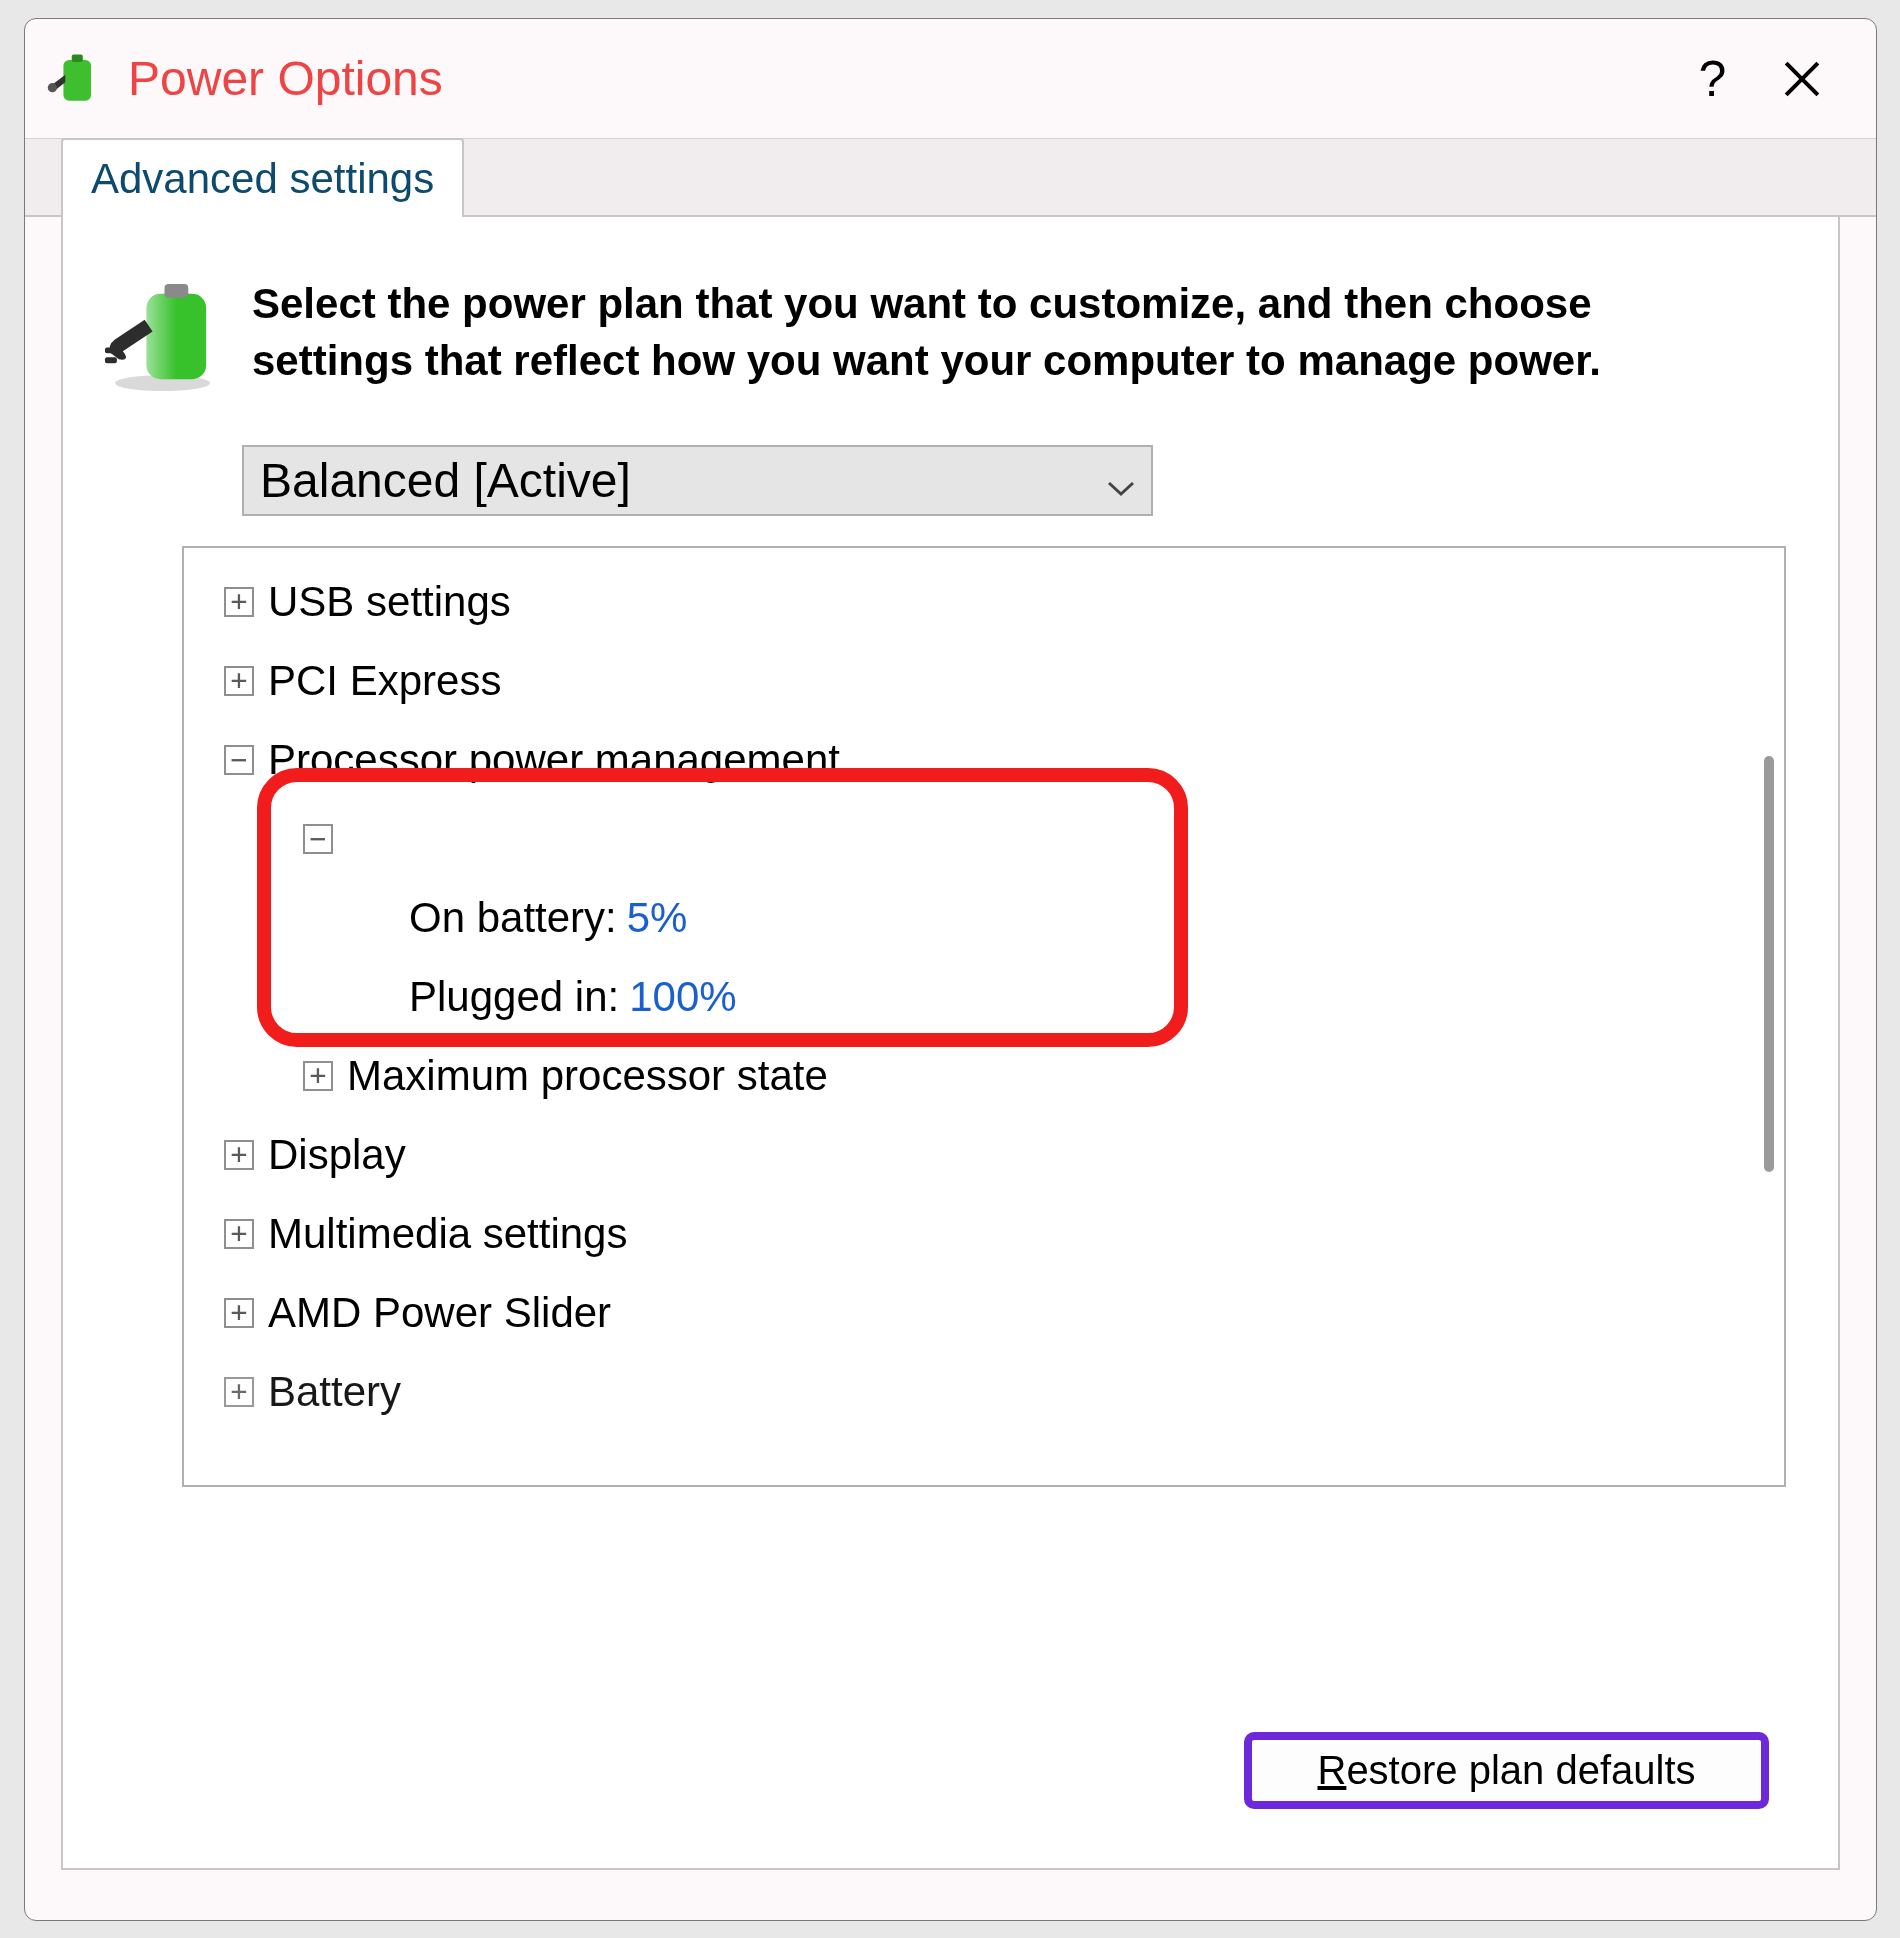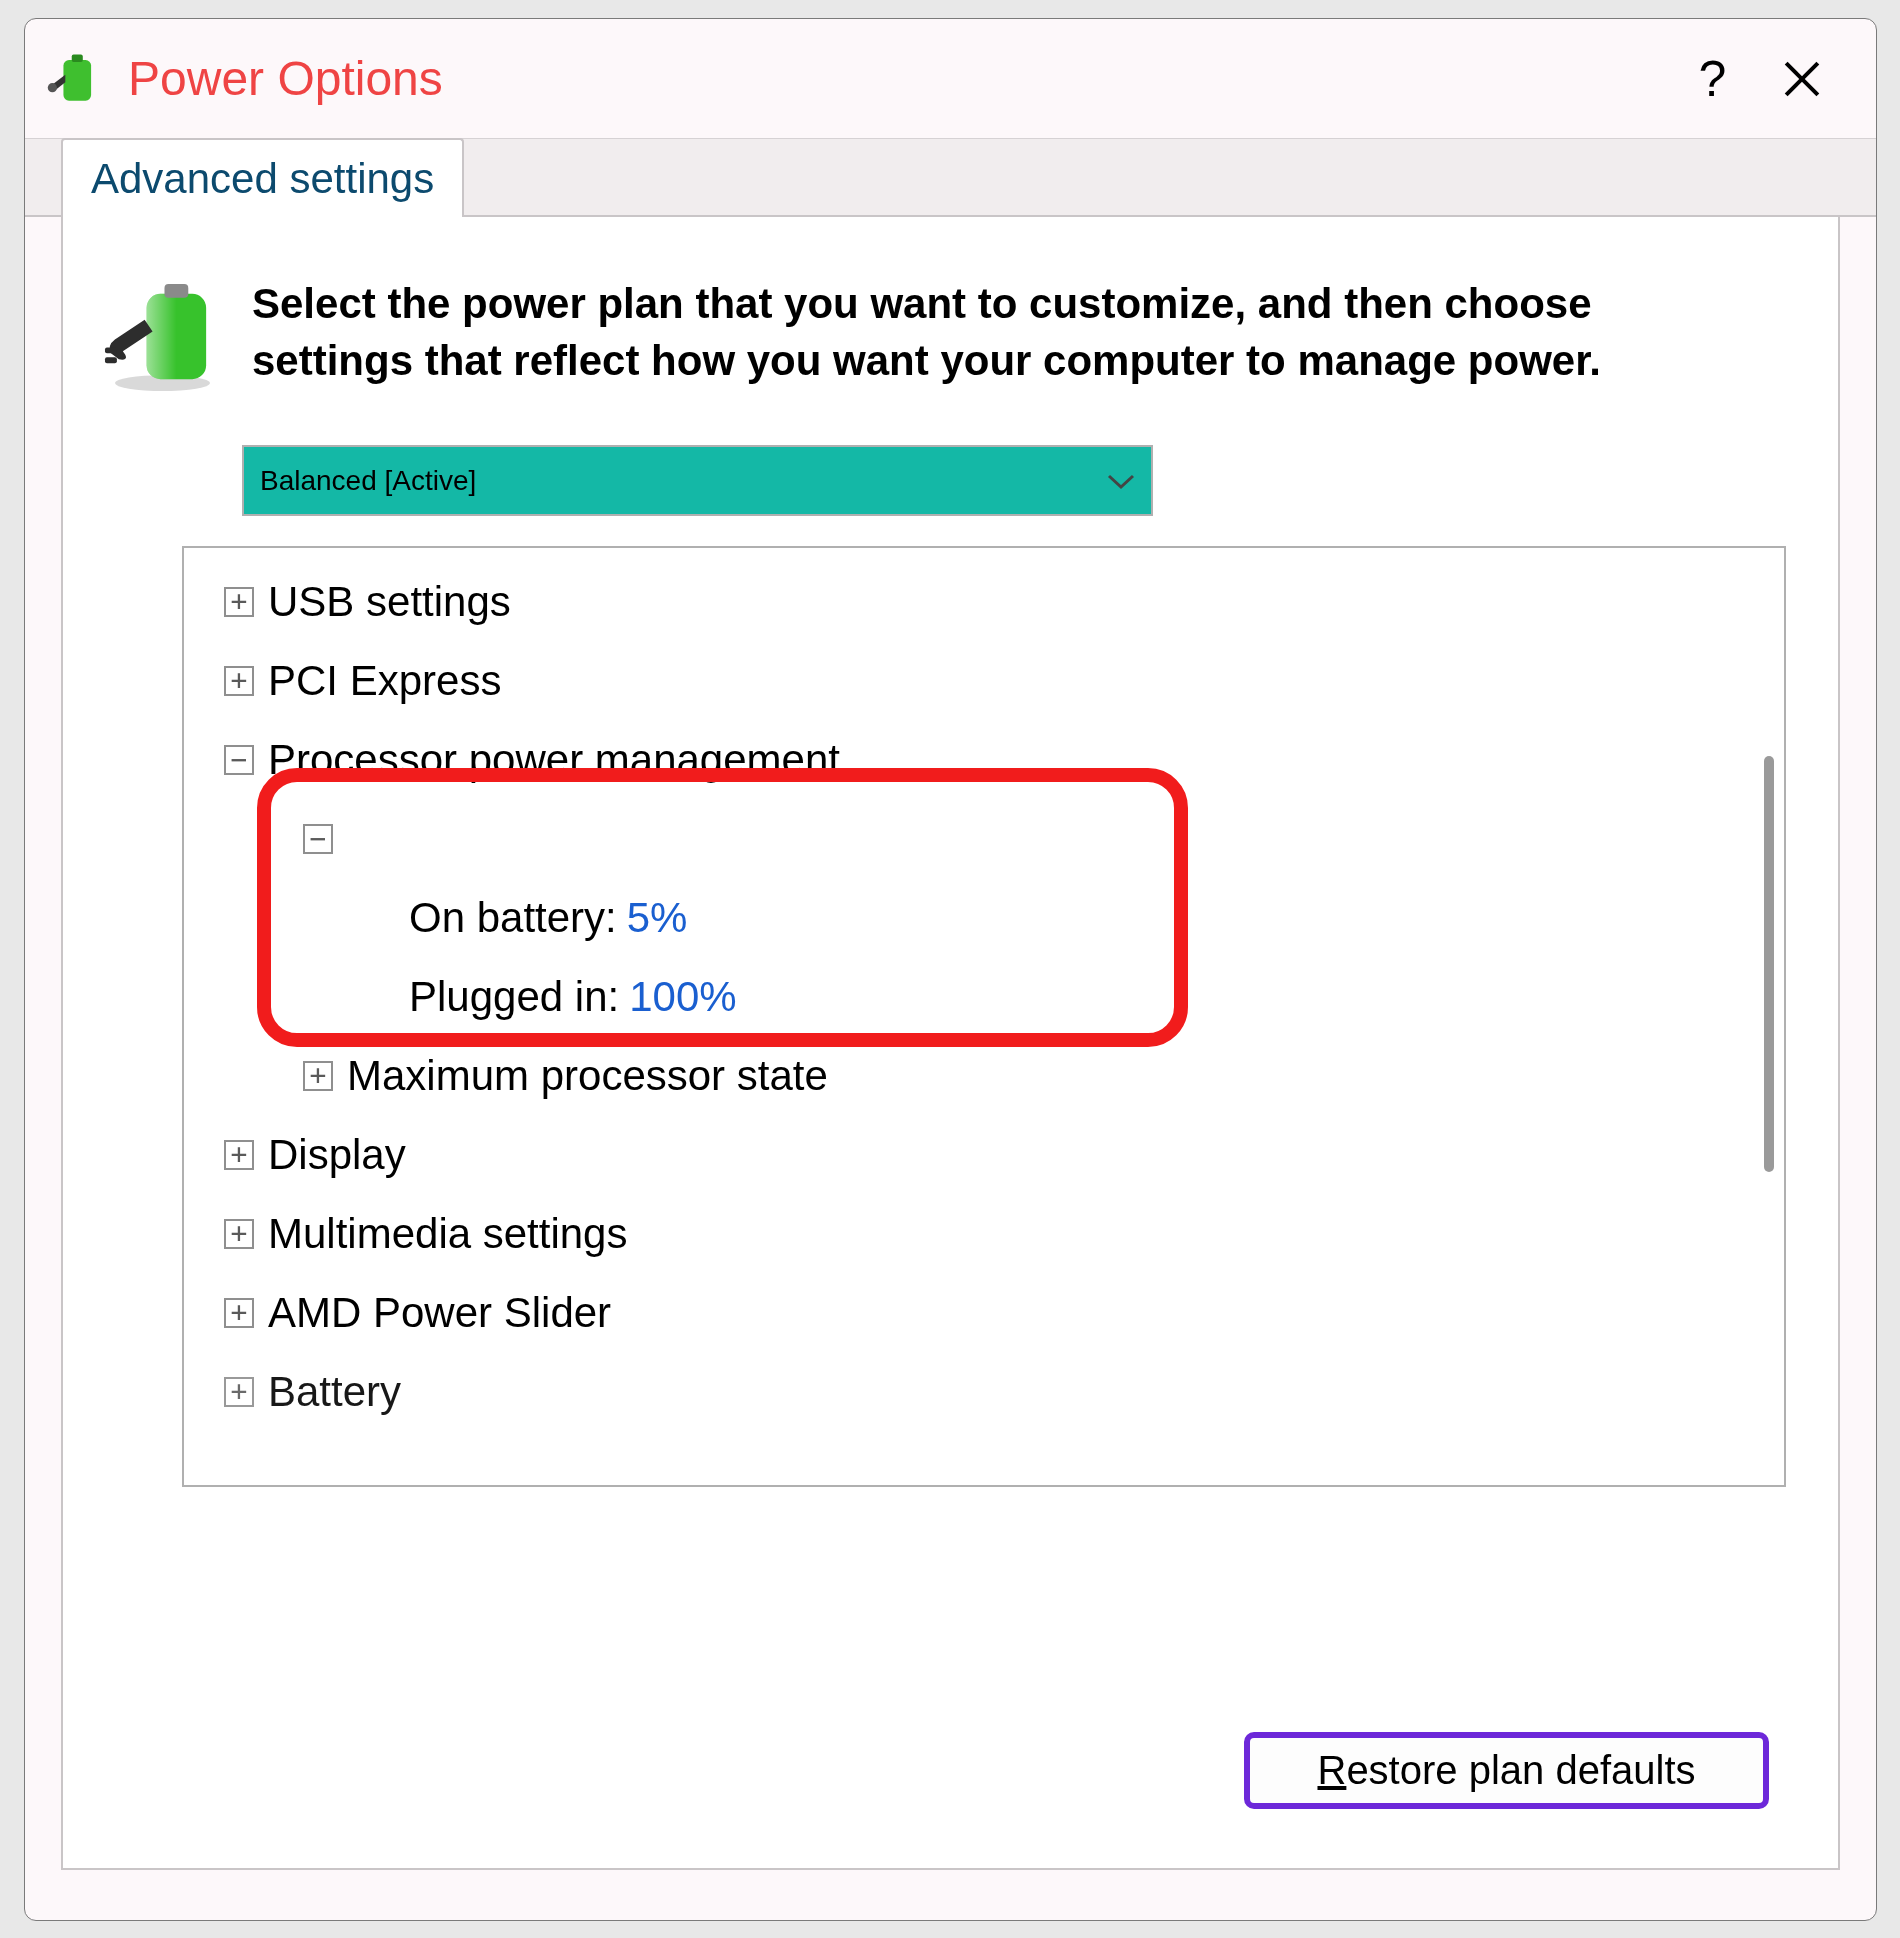--- a/index.html
+++ b/index.html
@@ -105,10 +105,10 @@
     display: flex;
     align-items: center;
     padding: 0 16px;
-    font-size: 28px;
+    font-size: 48px;
     cursor: pointer;
     justify-content: space-between;
-    background: #14b8a6;
+    background: #e5e5e5;
     margin: 0 auto 30px 139px;
   }
   .plan-select .chev svg { width: 28px; height: 18px; }

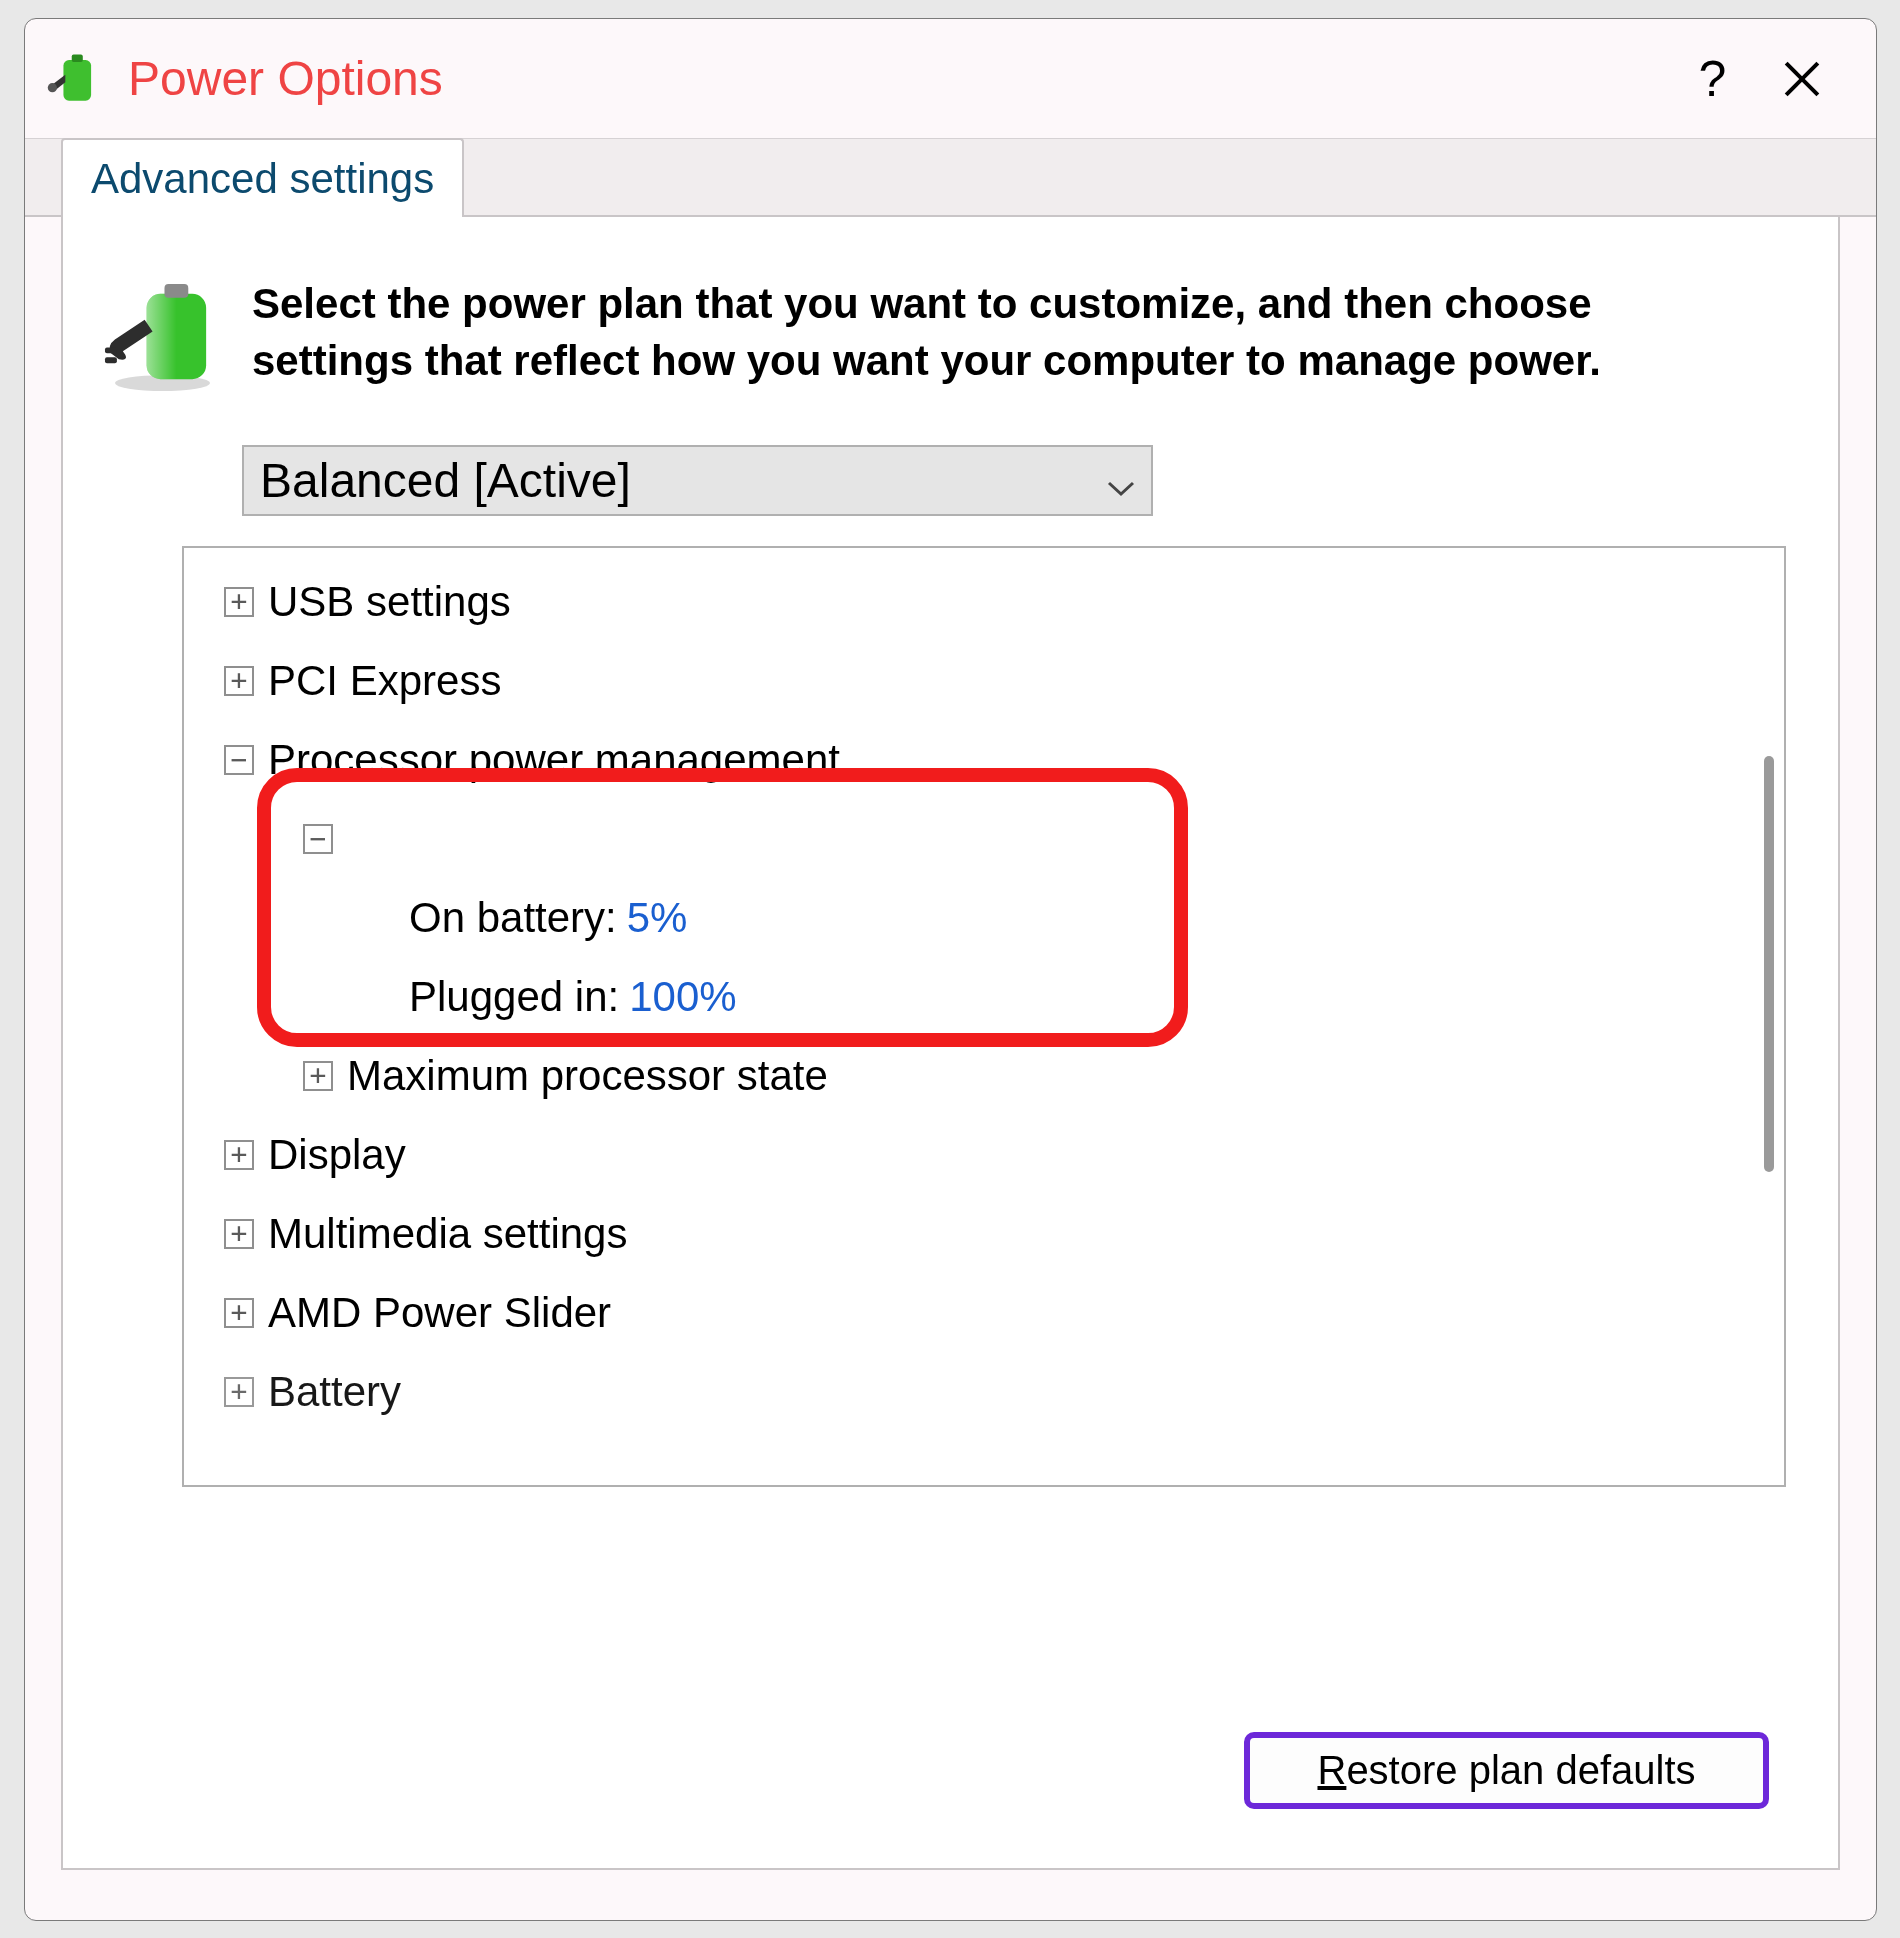--- a/index.html
+++ b/index.html
@@ -191,7 +191,7 @@
   .restore-btn {
     width: 525px;
     height: 77px;
-    border: 6px solid #6d28d9;
+    border: 8px solid #6d28d9;
     border-radius: 10px;
     background: #fdfdfd;
     font-size: 40px;

